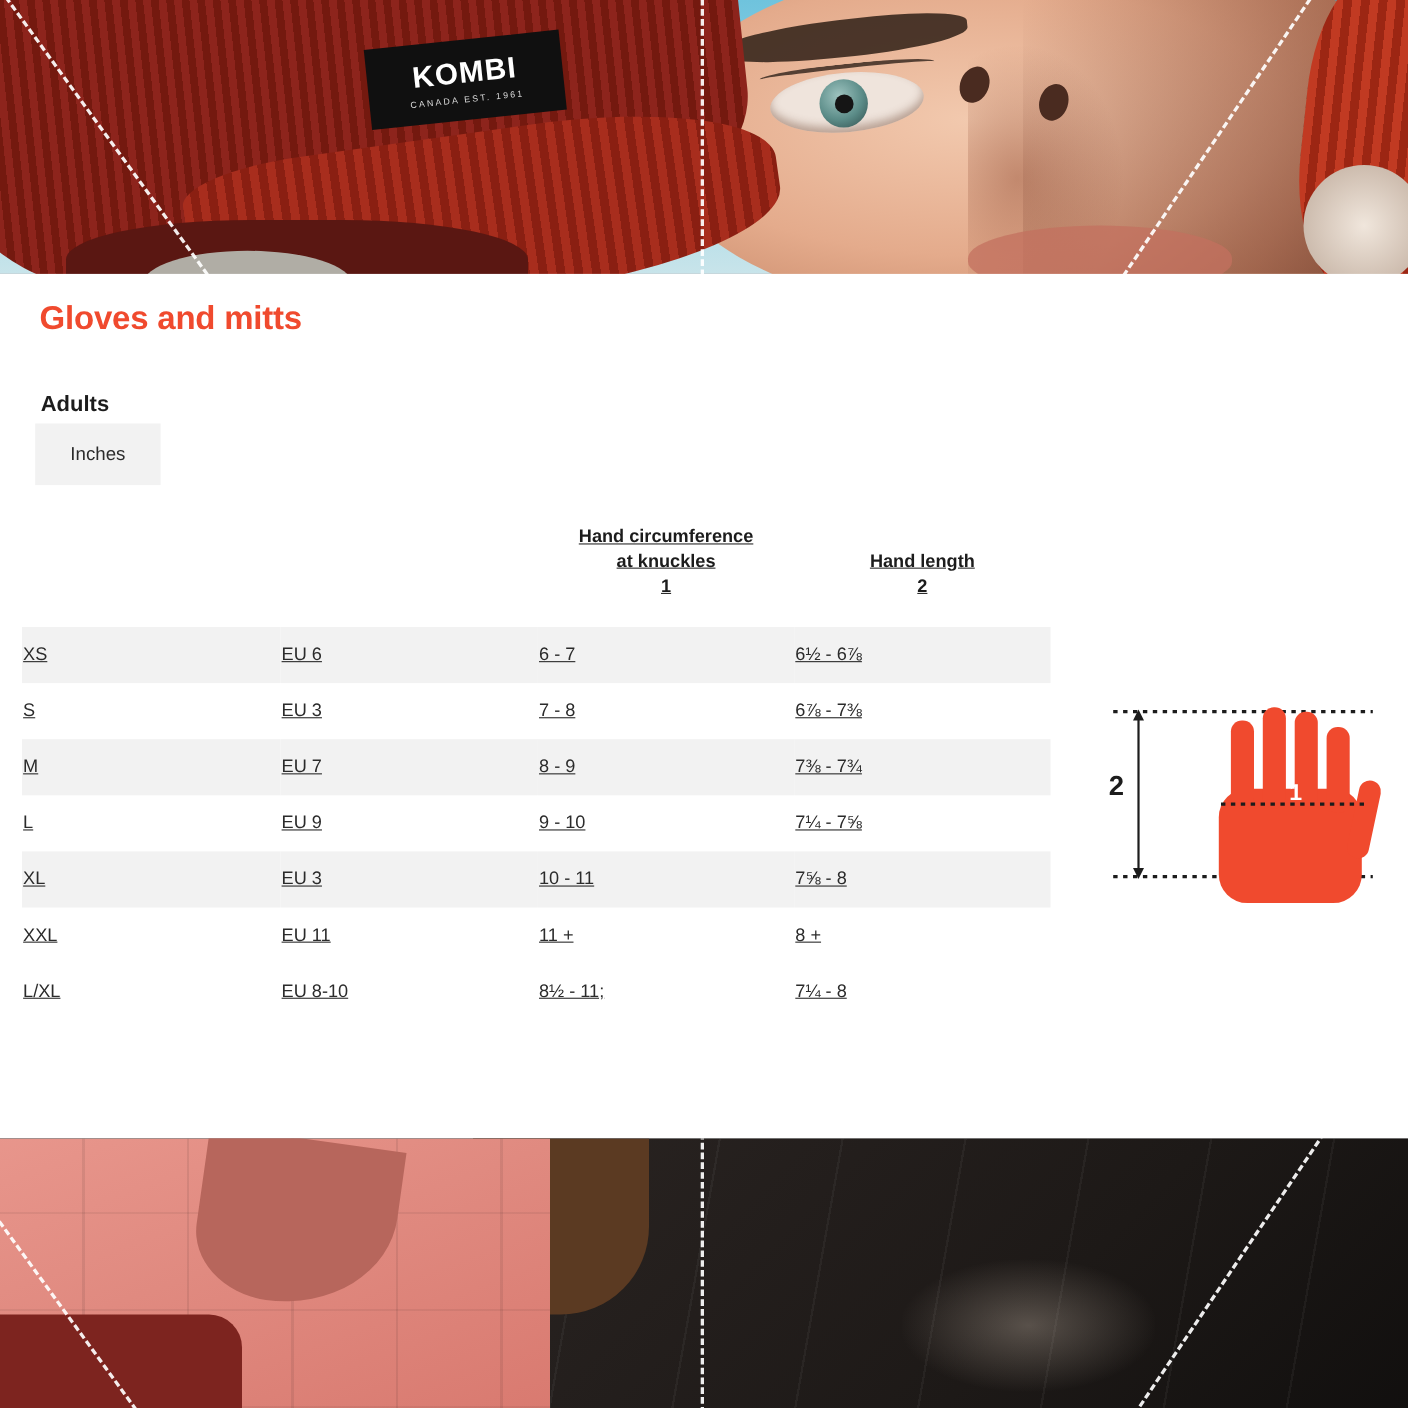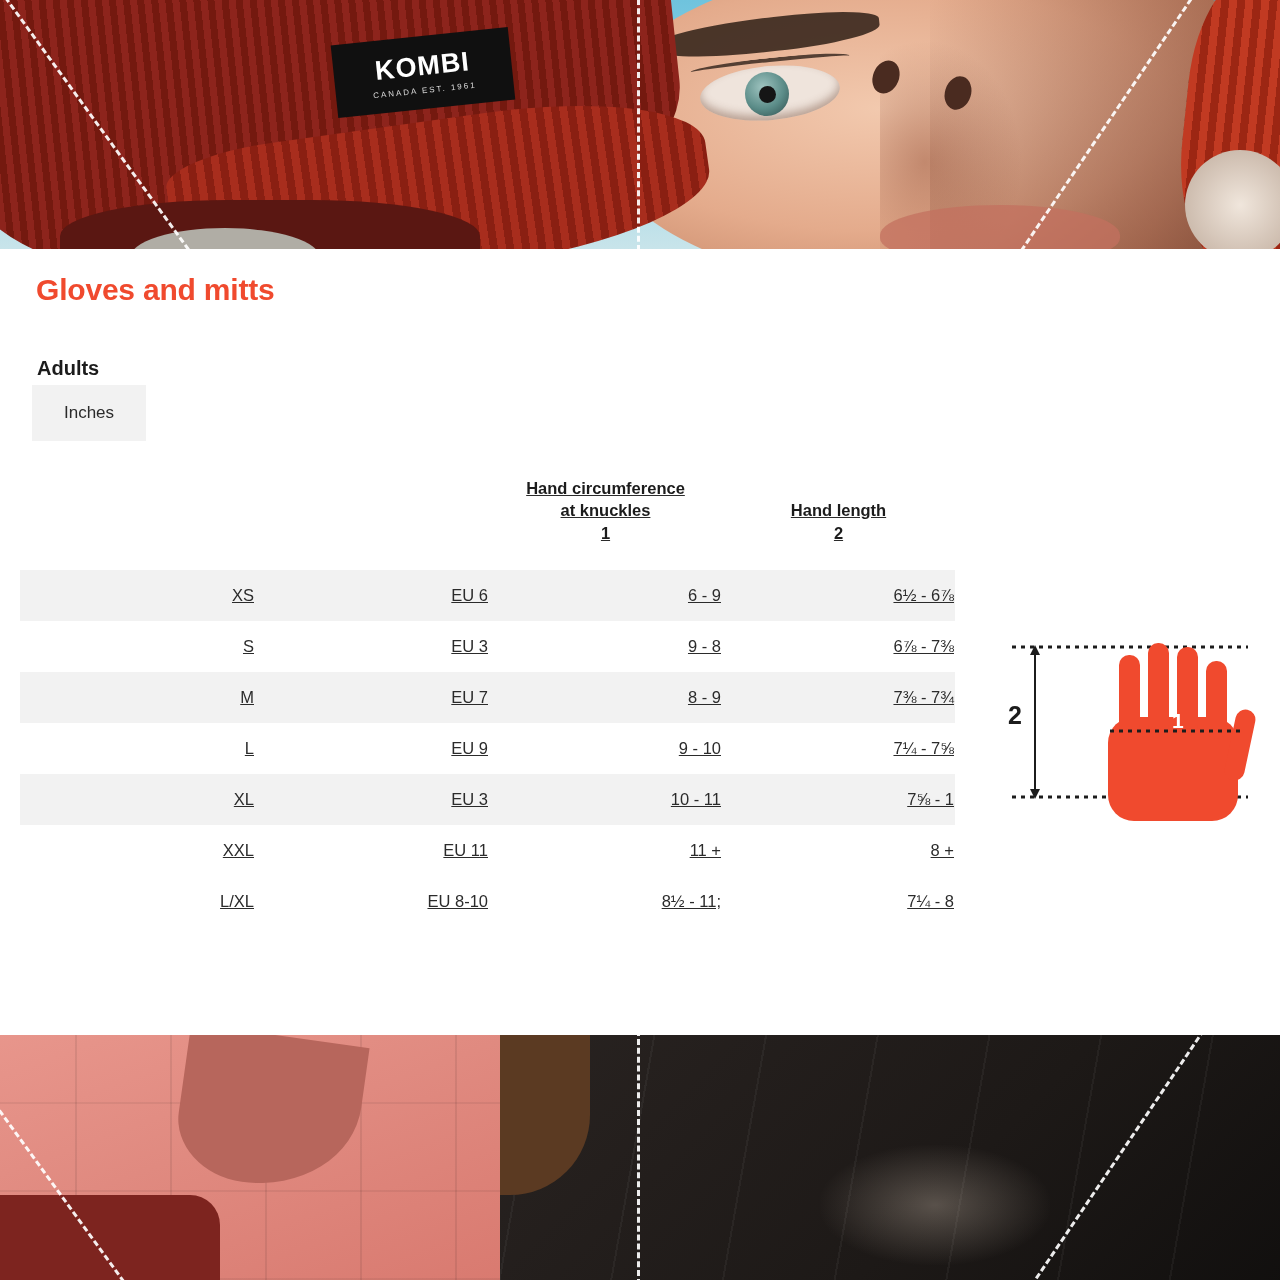--- a/index.html
+++ b/index.html
@@ -222,7 +222,7 @@
   table.size-table thead th.circ { width: 233px; }
   table.size-table thead th.len { width: 233px; }
   table.size-table tbody td {
-    text-align: right;
+    text-align: left;
     height: 51px;
     font-size: 16.5px;
     color: #2b2b2b;

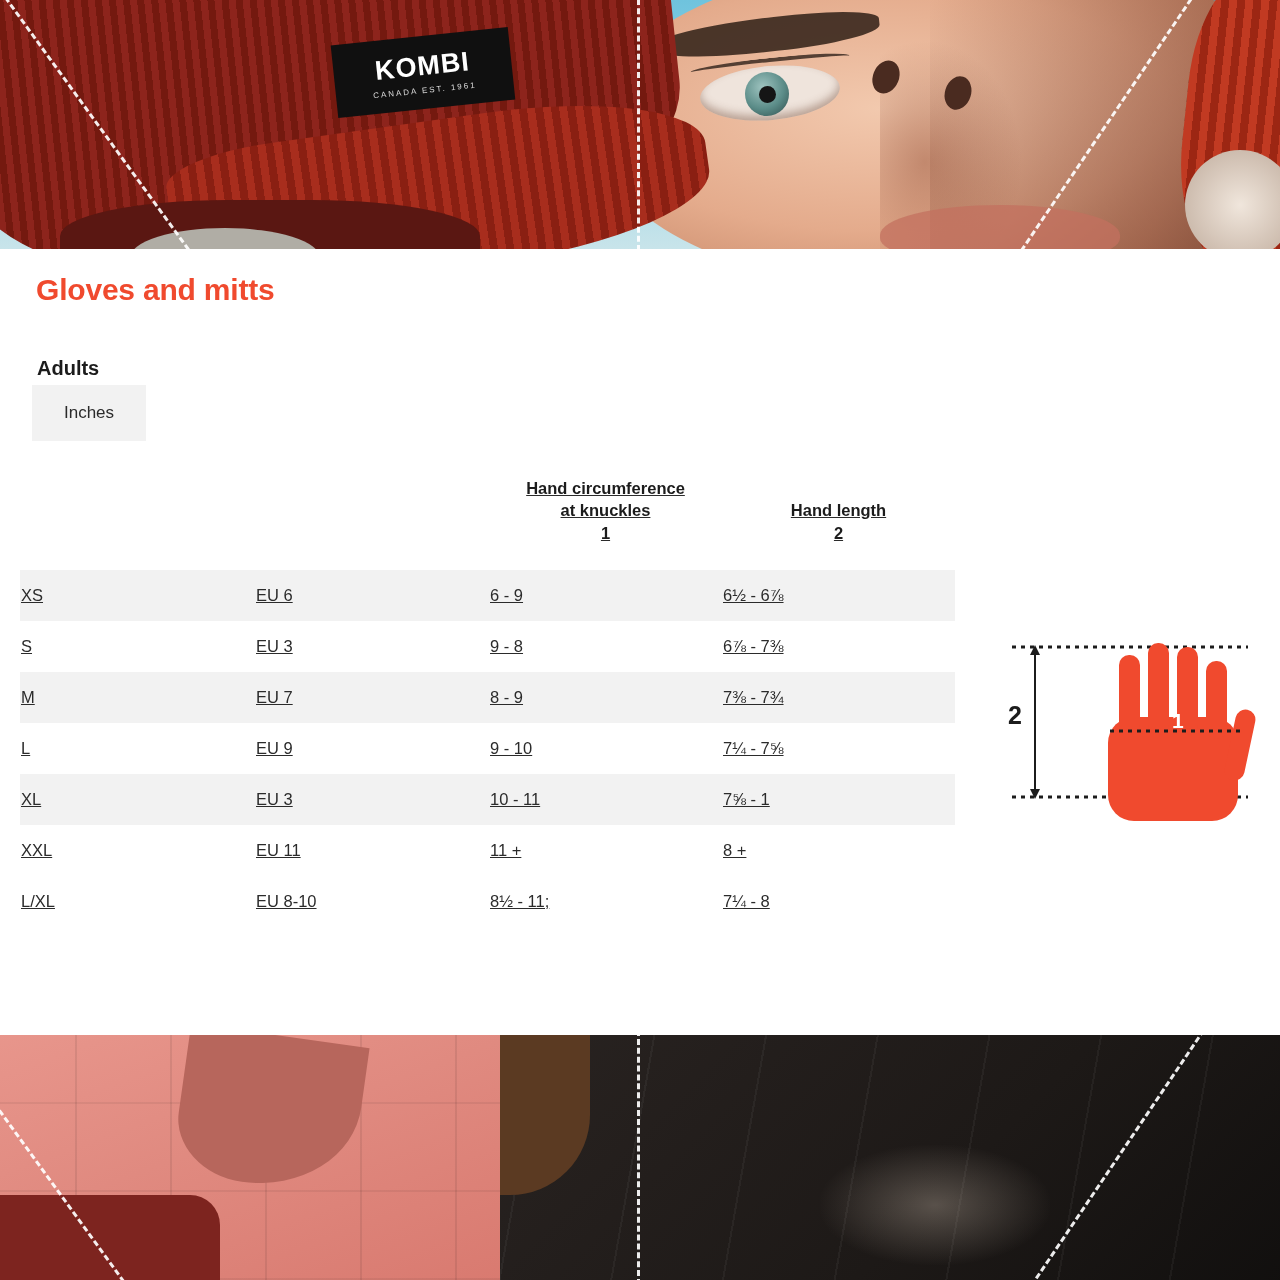--- a/index.html
+++ b/index.html
@@ -307,7 +307,7 @@
         <tr class="shaded">
           <td>XS</td>
           <td>EU 6</td>
-          <td>6 - 9</td>
+          <td>6 - 7</td>
           <td>6½ - 6⅞</td>
         </tr>
         <tr>

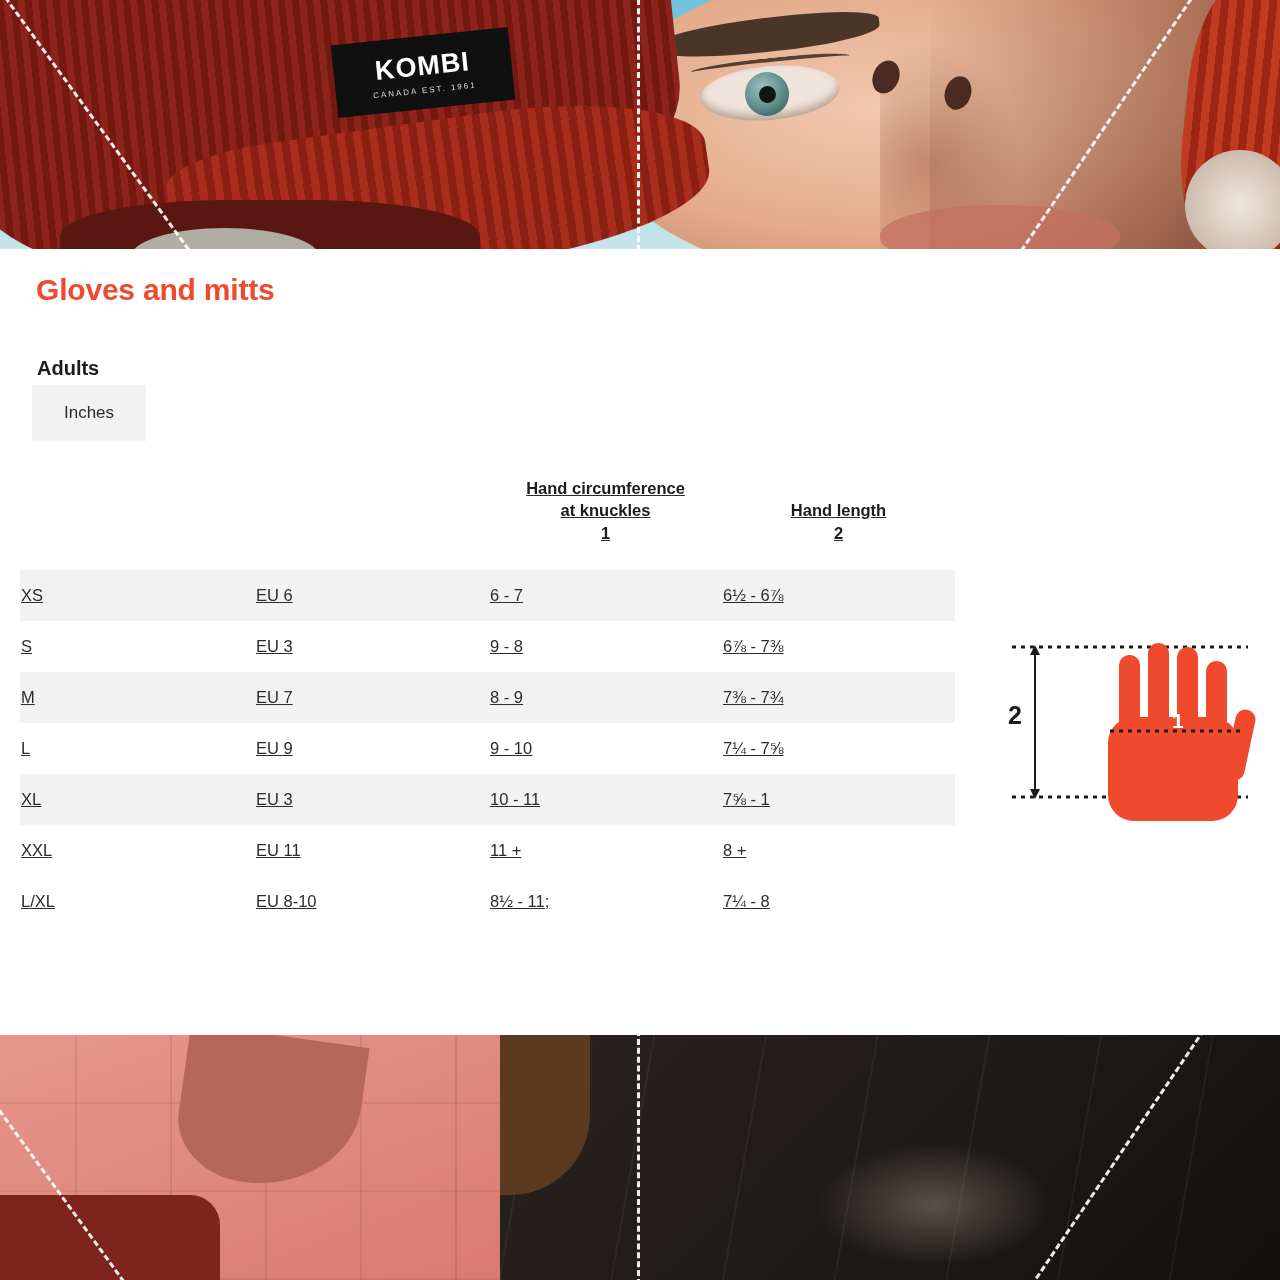--- a/index.html
+++ b/index.html
@@ -313,7 +313,7 @@
         <tr>
           <td>S</td>
           <td>EU 3</td>
-          <td>9 - 8</td>
+          <td>7 - 8</td>
           <td>6⅞ - 7⅜</td>
         </tr>
         <tr class="shaded">

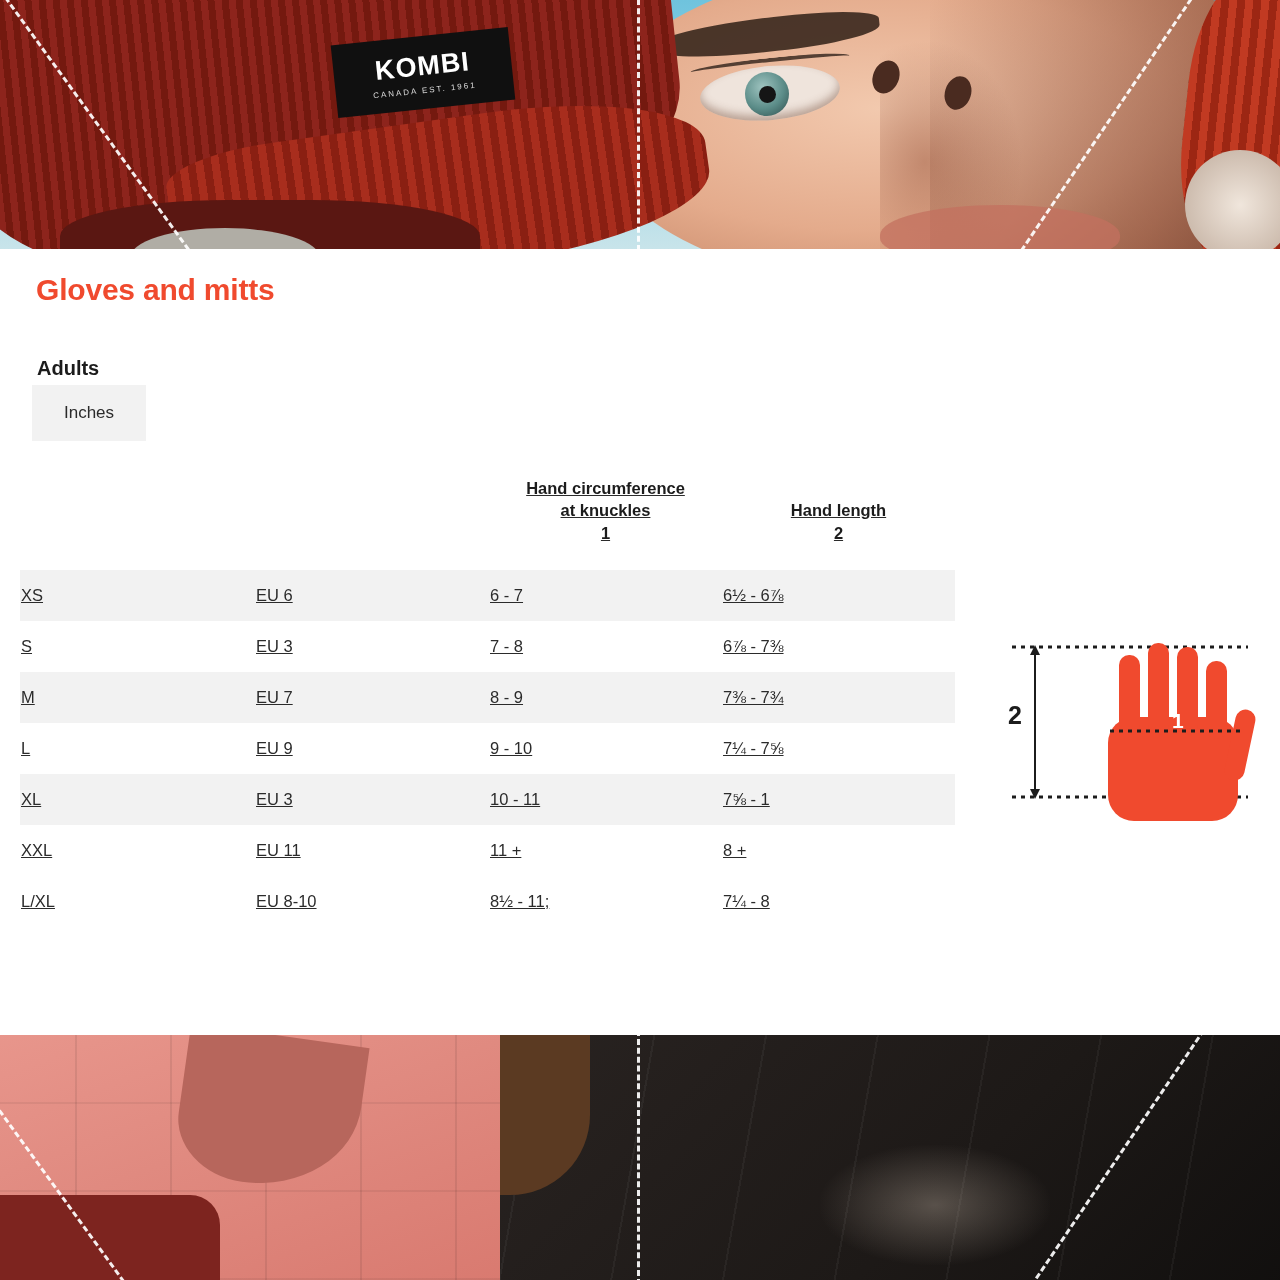--- a/index.html
+++ b/index.html
@@ -332,7 +332,7 @@
           <td>XL</td>
           <td>EU 3</td>
           <td>10 - 11</td>
-          <td>7⅝ - 1</td>
+          <td>7⅝ - 8</td>
         </tr>
         <tr>
           <td>XXL</td>

